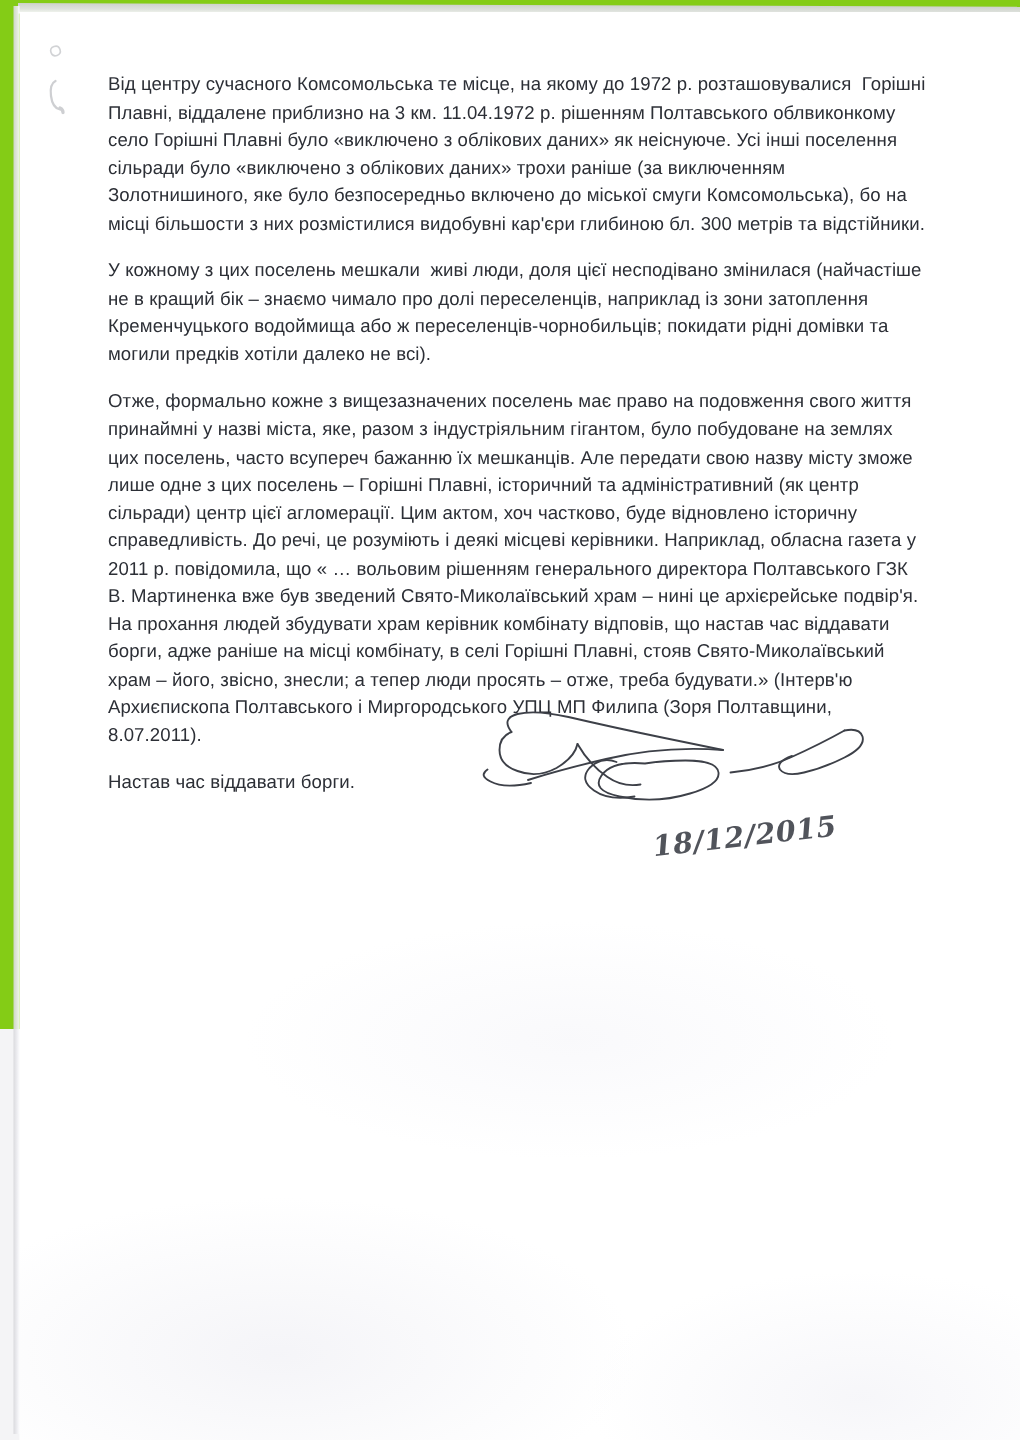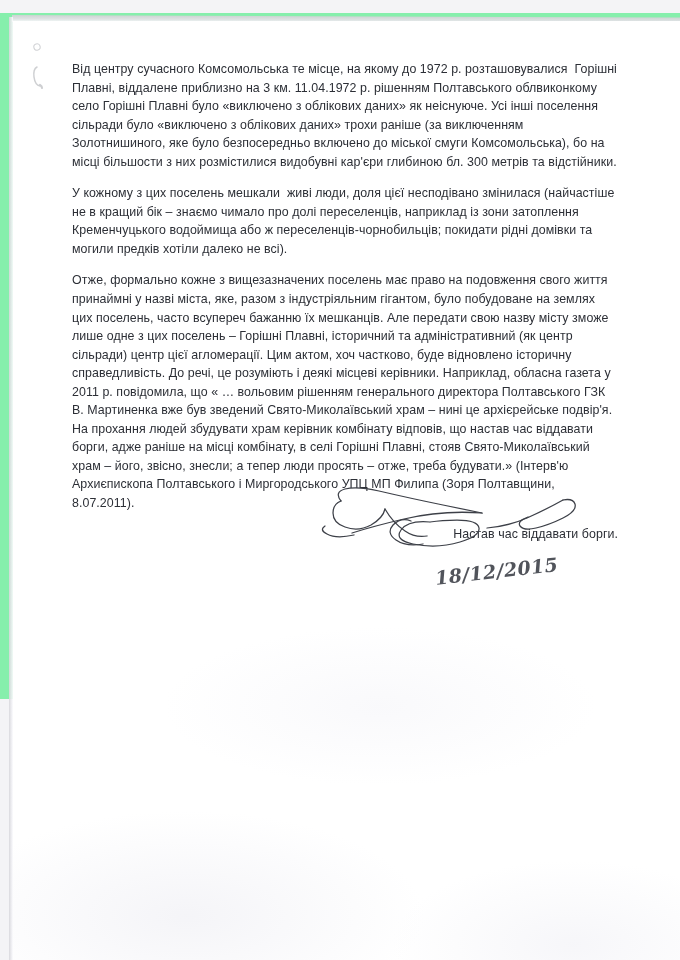--- a/index.html
+++ b/index.html
@@ -23,8 +23,7 @@
     top: 0;
     width: 680px;
     height: 686px;
-    background: #86efac;
-    margin-top: 13px;
+    background: #84cc16;
   }
 
   

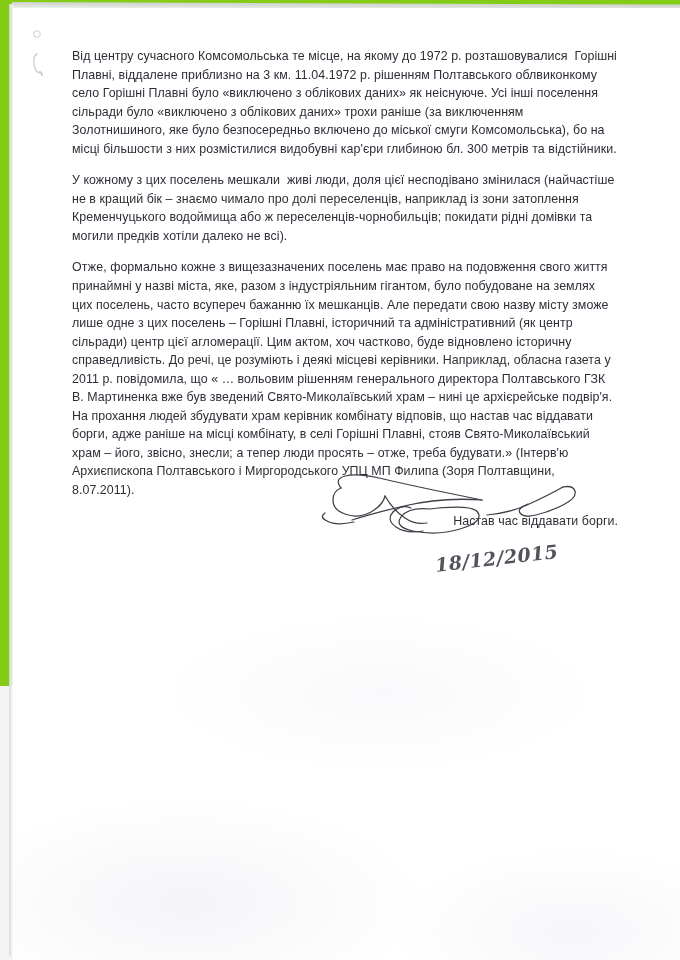--- a/index.html
+++ b/index.html
@@ -95,7 +95,7 @@
     font-weight: 400;
   }
   .para.tight { margin-bottom: 12px; }
-  .para.closing { margin-top: 5px; margin-bottom: 0; text-align: right; }
+  .para.closing { margin-top: 5px; margin-bottom: 0; }
 
   
   #signature-block {

